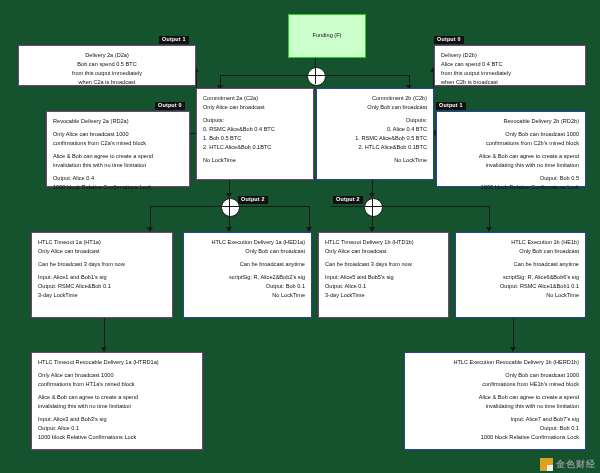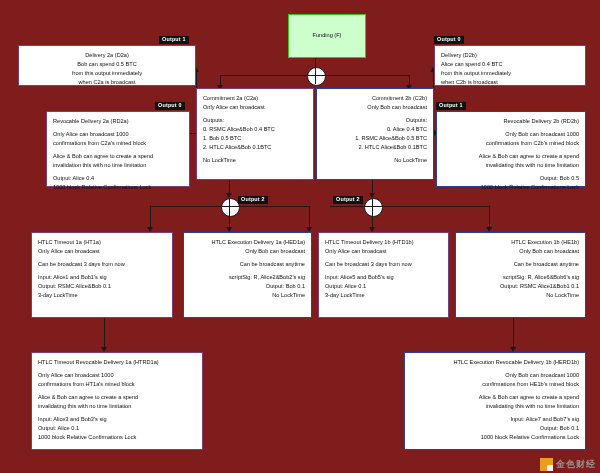--- a/index.html
+++ b/index.html
@@ -4,7 +4,7 @@
 <style>
   html,body{margin:0;padding:0;background:#ffffff;}
   body{font-family:"Liberation Sans","DejaVu Sans",sans-serif;}
-  #canvas{position:relative;width:600px;height:473px;background:#7f1d1d;overflow:hidden;}
+  #canvas{position:relative;width:600px;height:473px;background:#14532d;overflow:hidden;}
 
   .box{position:absolute;box-sizing:border-box;background:#ffffff;border:1.5px solid #7b3f77;
        font-size:5.6px;line-height:1.62;color:#111;padding:5px 6px;}

